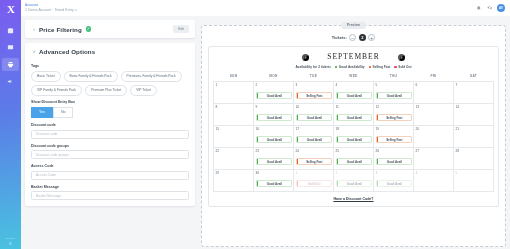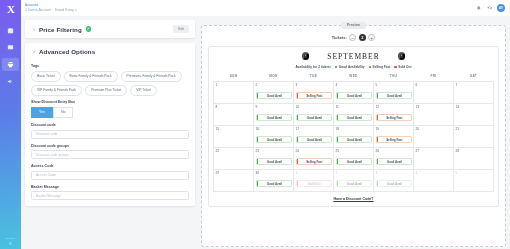--- a/index.html
+++ b/index.html
@@ -125,7 +125,7 @@
     border: 0.5px solid #e4e7ea; border-radius: 2px; background: #fff;
     padding: 5px 4px 5px 4px;
   }
-  .month-row { display: flex; align-items: flex-start; justify-content: center; gap: 18px; margin-bottom: 4px; }
+  .month-row { display: flex; align-items: flex-end; justify-content: center; gap: 18px; margin-bottom: 4px; }
   .nav-circle {
     width: 7.5px; height: 7.5px; border-radius: 50%; background: #2b3137; color: #fff;
     font-size: 4px; display: flex; align-items: center; justify-content: center;

